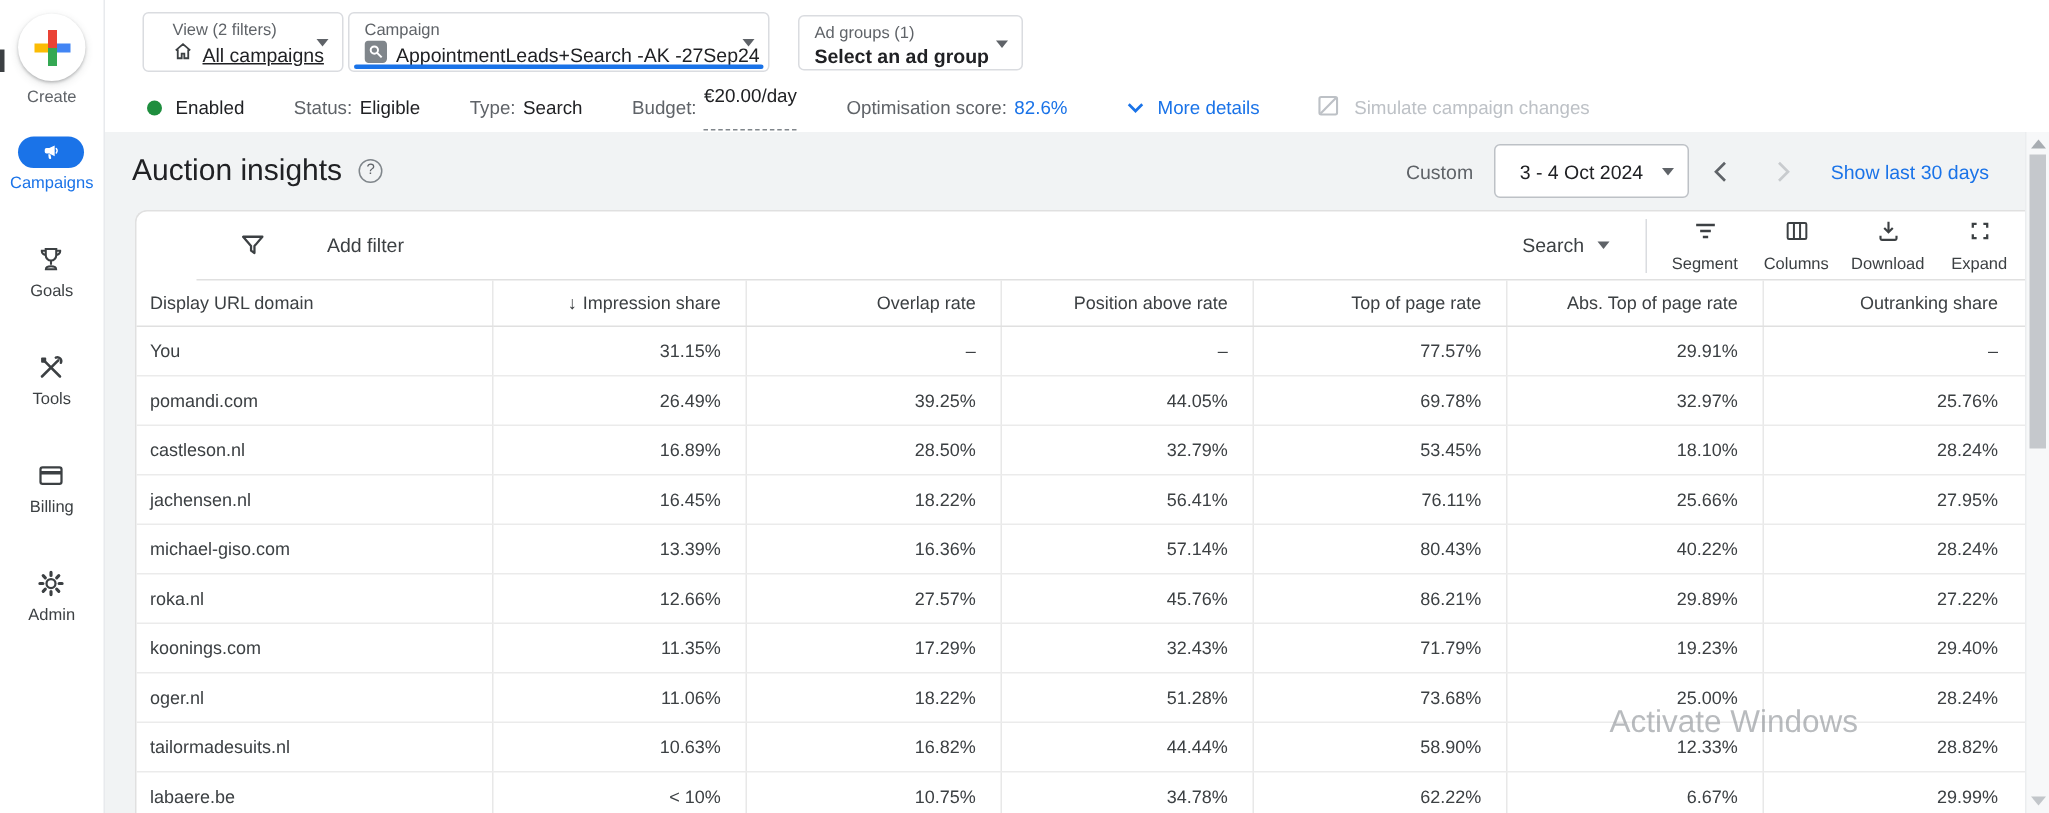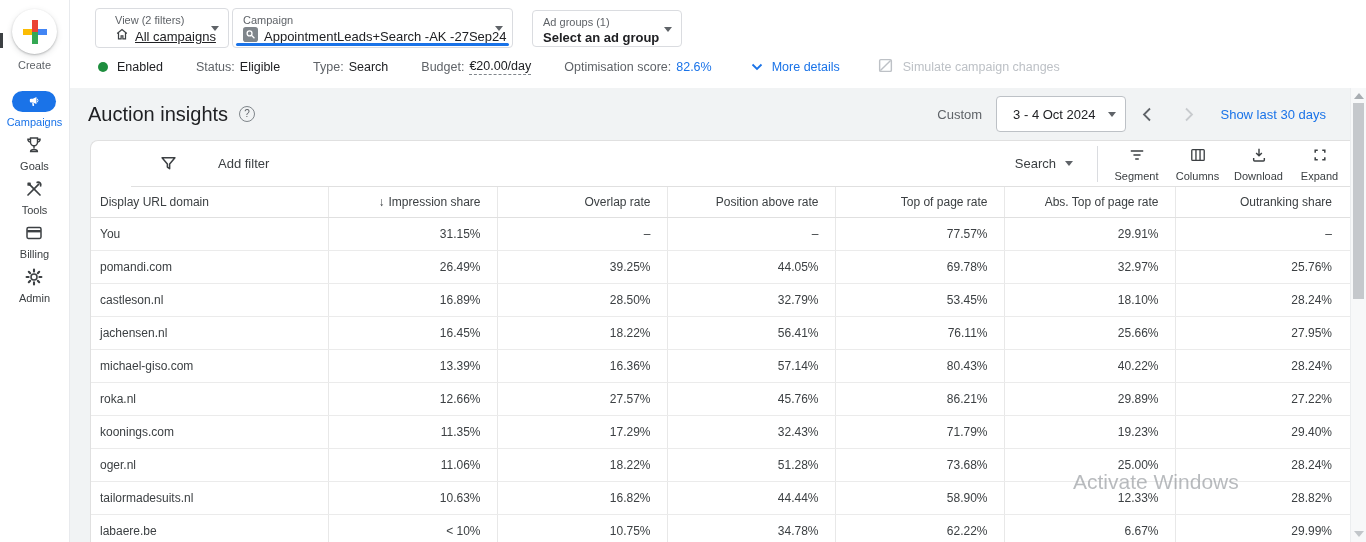--- a/index.html
+++ b/index.html
@@ -50,7 +50,7 @@
   .dot { width:10px; height:10px; border-radius:50%; background:#1e8e3e; margin-right:4px; }
   .lbl { color:#5f6368; }
   .val { color:#202124; }
-  .budget-val { border-bottom:1px dashed #80868b; padding-bottom:1px; }
+  .budget-val { border-bottom:1px dashed #80868b; padding-bottom:15px; }
   .blue { color:#1a73e8; }
   .more-details { color:#1a73e8; cursor:pointer; gap:9px; margin-left:6px; }
   .simulate { color:#bdc1c6; gap:9px; margin-left:4px; }

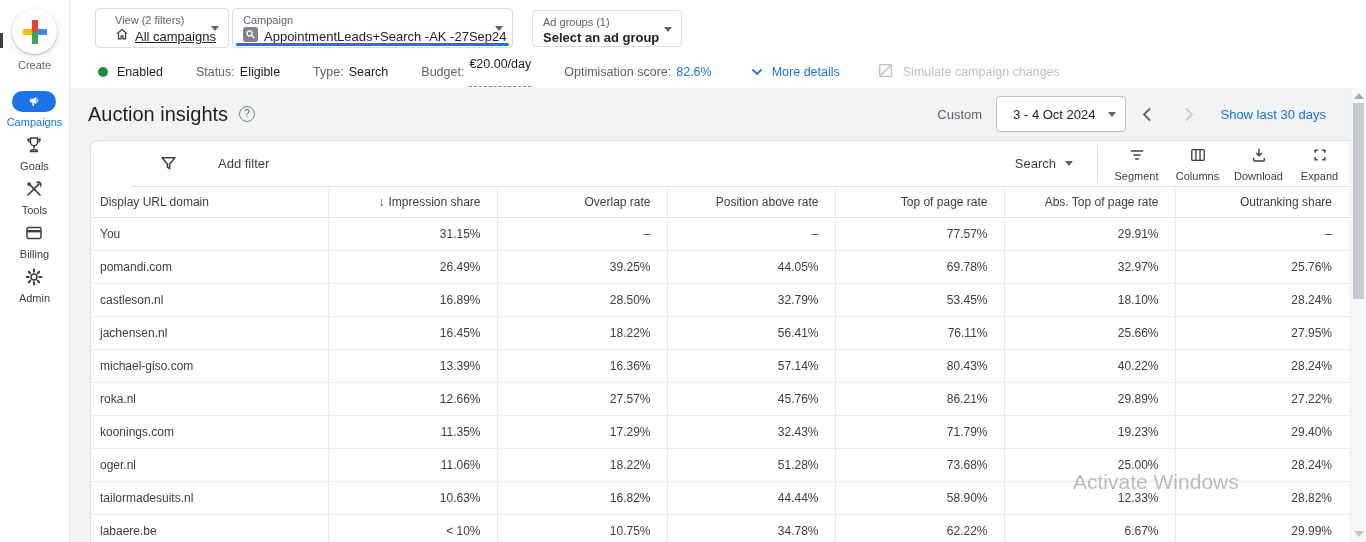--- a/index.html
+++ b/index.html
@@ -21,7 +21,7 @@
   .plus .v-top   { left:9px; top:0;   width:6px; height:12px; background:#ea4335; }
   .plus .v-bot   { left:9px; top:12px; width:6px; height:12px; background:#34a853; }
   .create-label { font-size:11px; color:#5f6368; margin-top:5px; }
-  .nav { margin-top:19px; display:flex; flex-direction:column; align-items:center; gap:6px; }
+  .nav { margin-top:19px; display:flex; flex-direction:column; align-items:center; gap:34px; }
   .nav-item { display:flex; flex-direction:column; align-items:center; gap:4px; cursor:pointer; }
   .nav-icon { height:22px; display:grid; place-items:center; }
   .nav-pill { width:44px; height:21px; border-radius:11px; background:#1a73e8; display:grid; place-items:center; }

